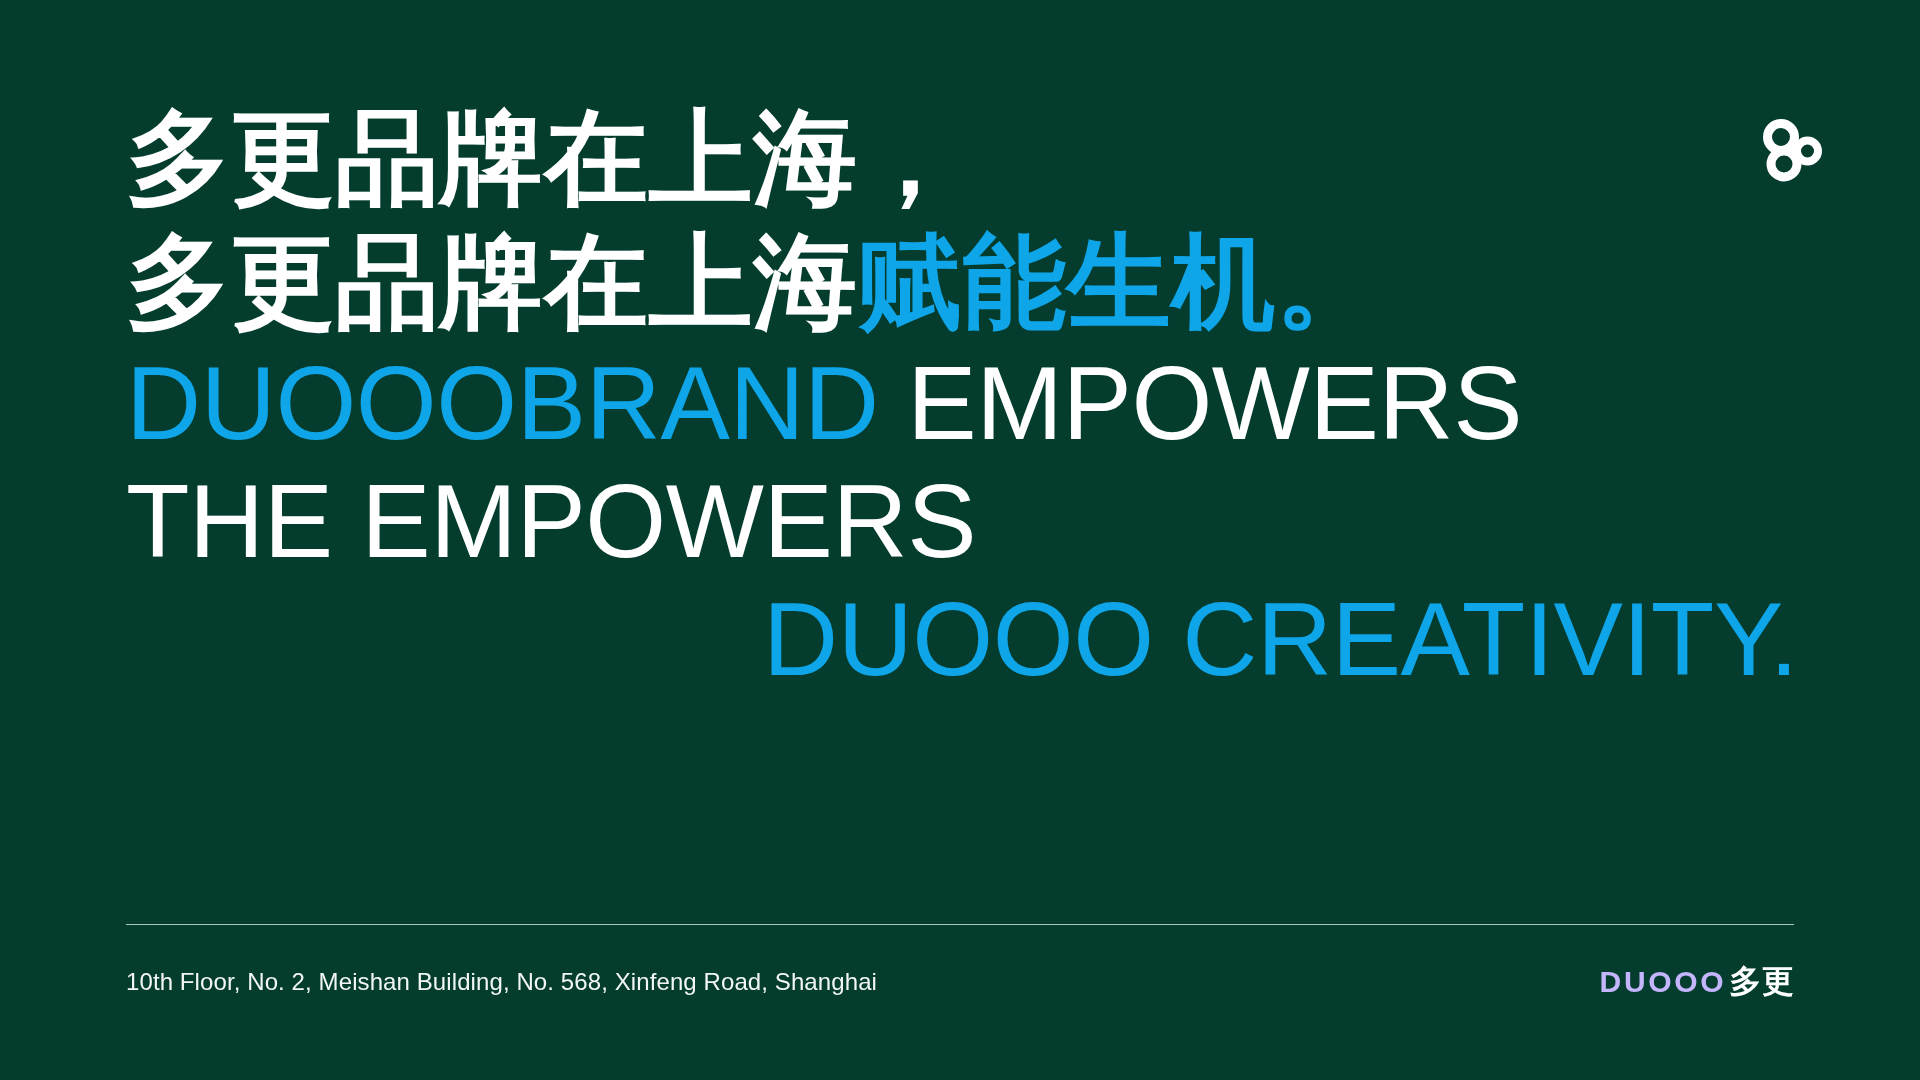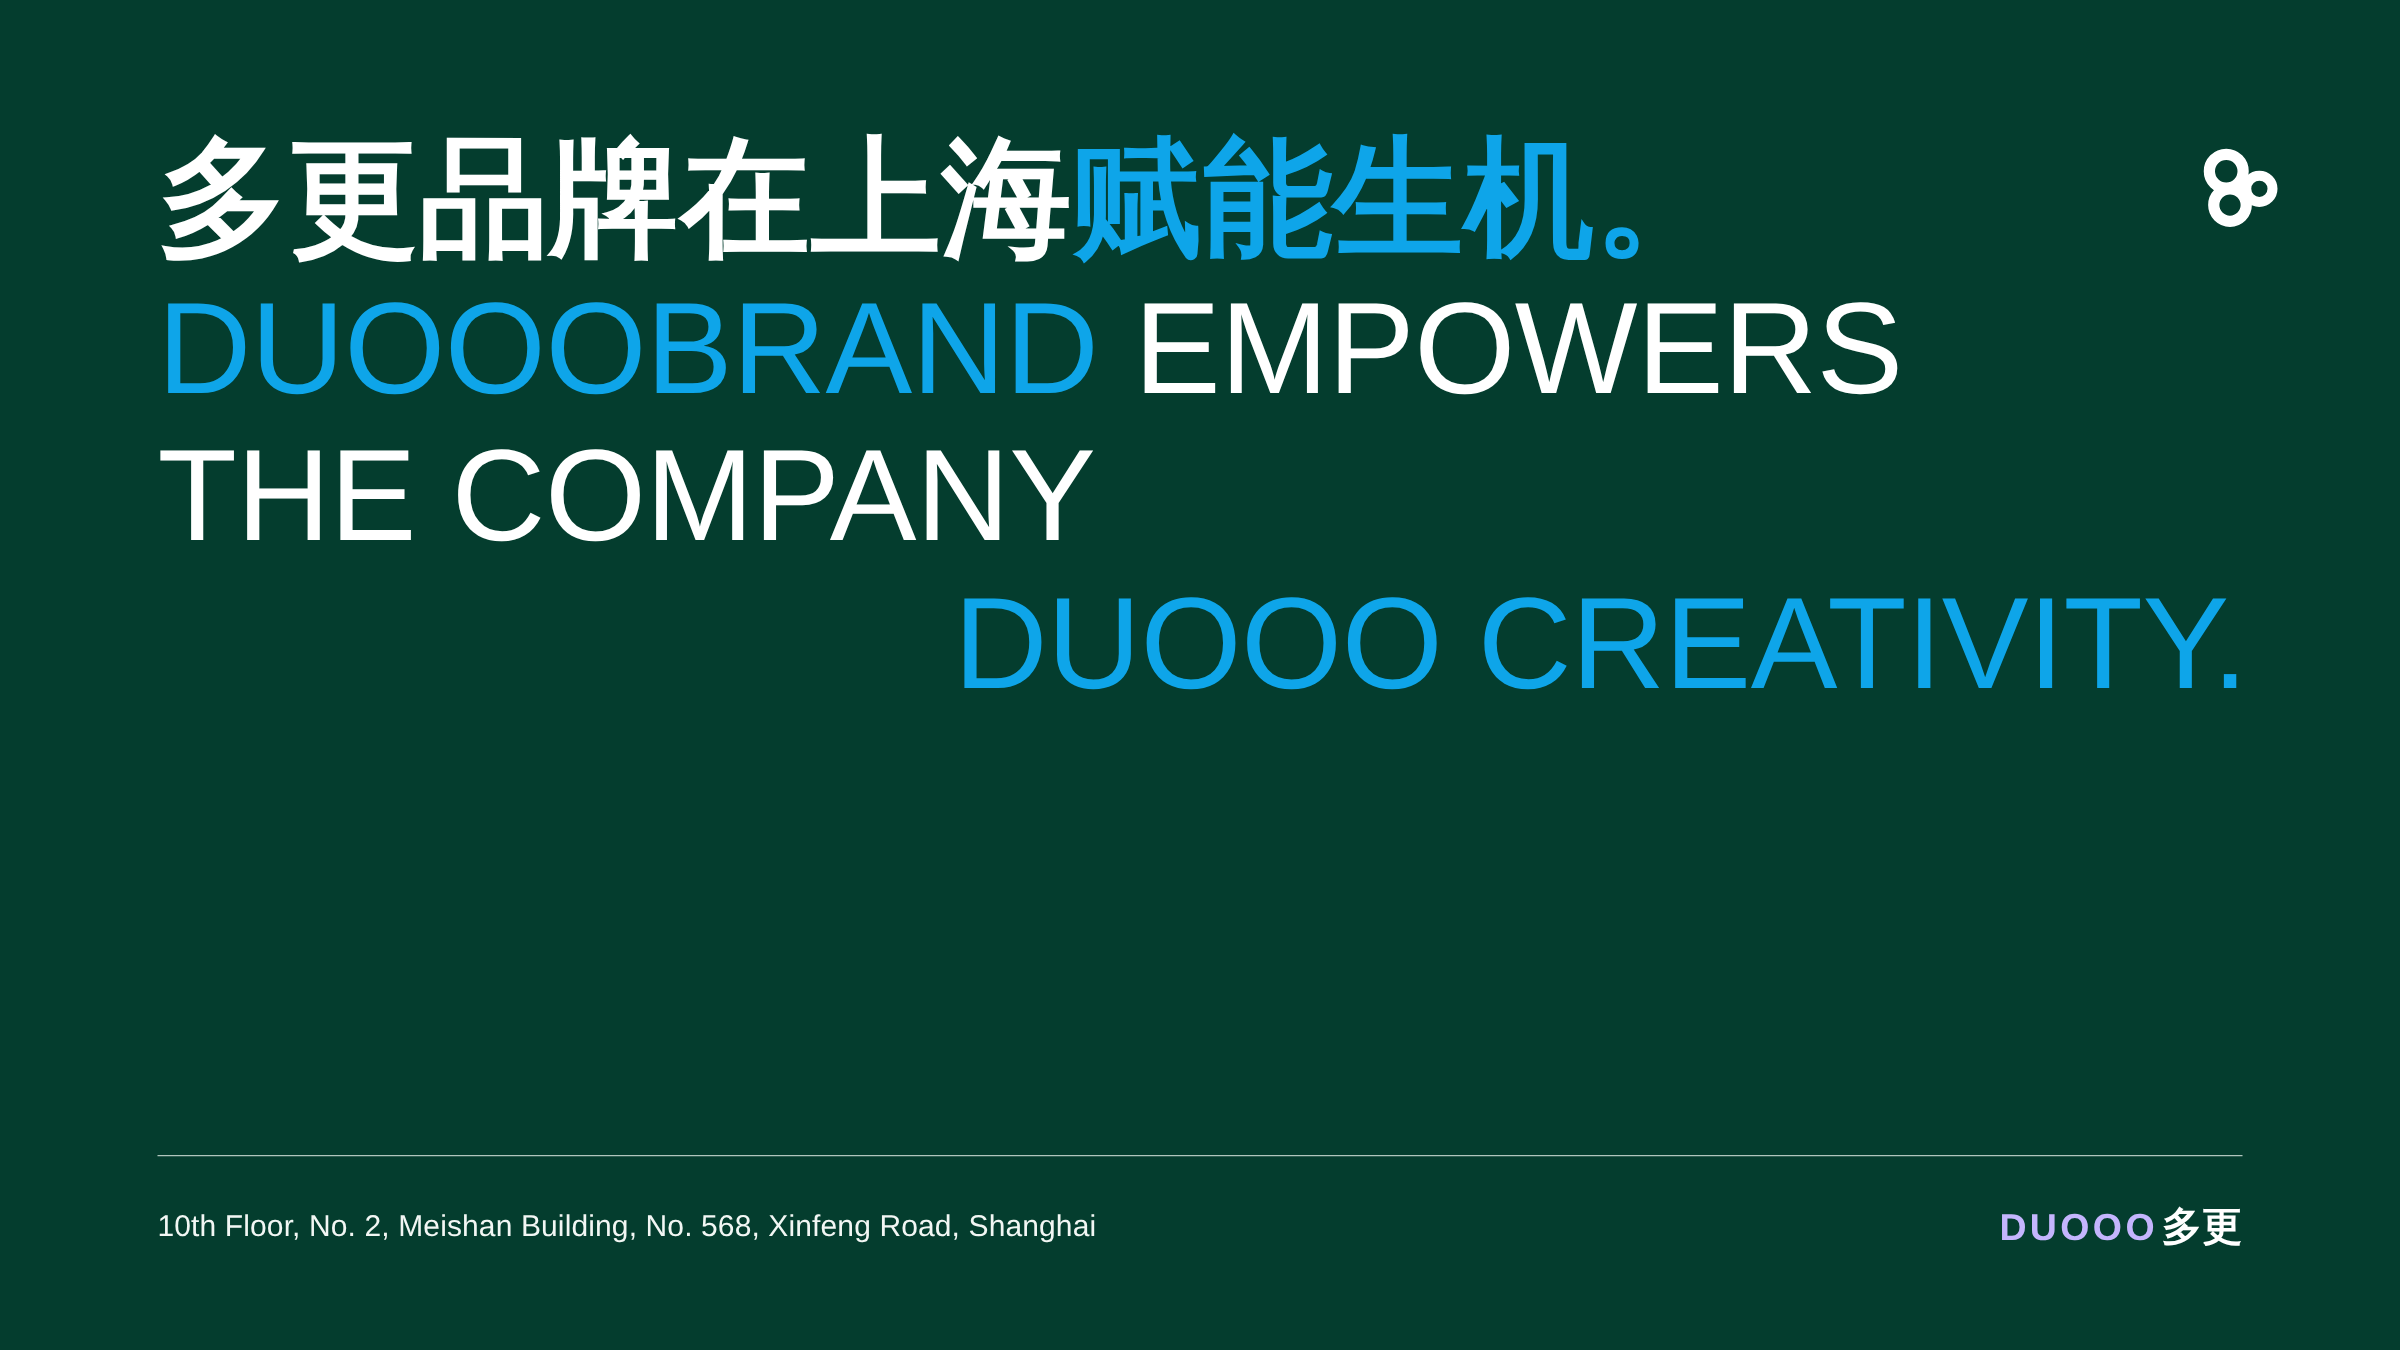--- a/index.html
+++ b/index.html
@@ -133,6 +133,9 @@
 
   <div id="headline">
 
+    <div class="cn-line">
+      <span class="w">多更品牌在上海，</span>
+    </div>
 
     <div class="cn-line">
       <span class="w">多更品牌在上海</span><span class="g">赋能生机。</span>

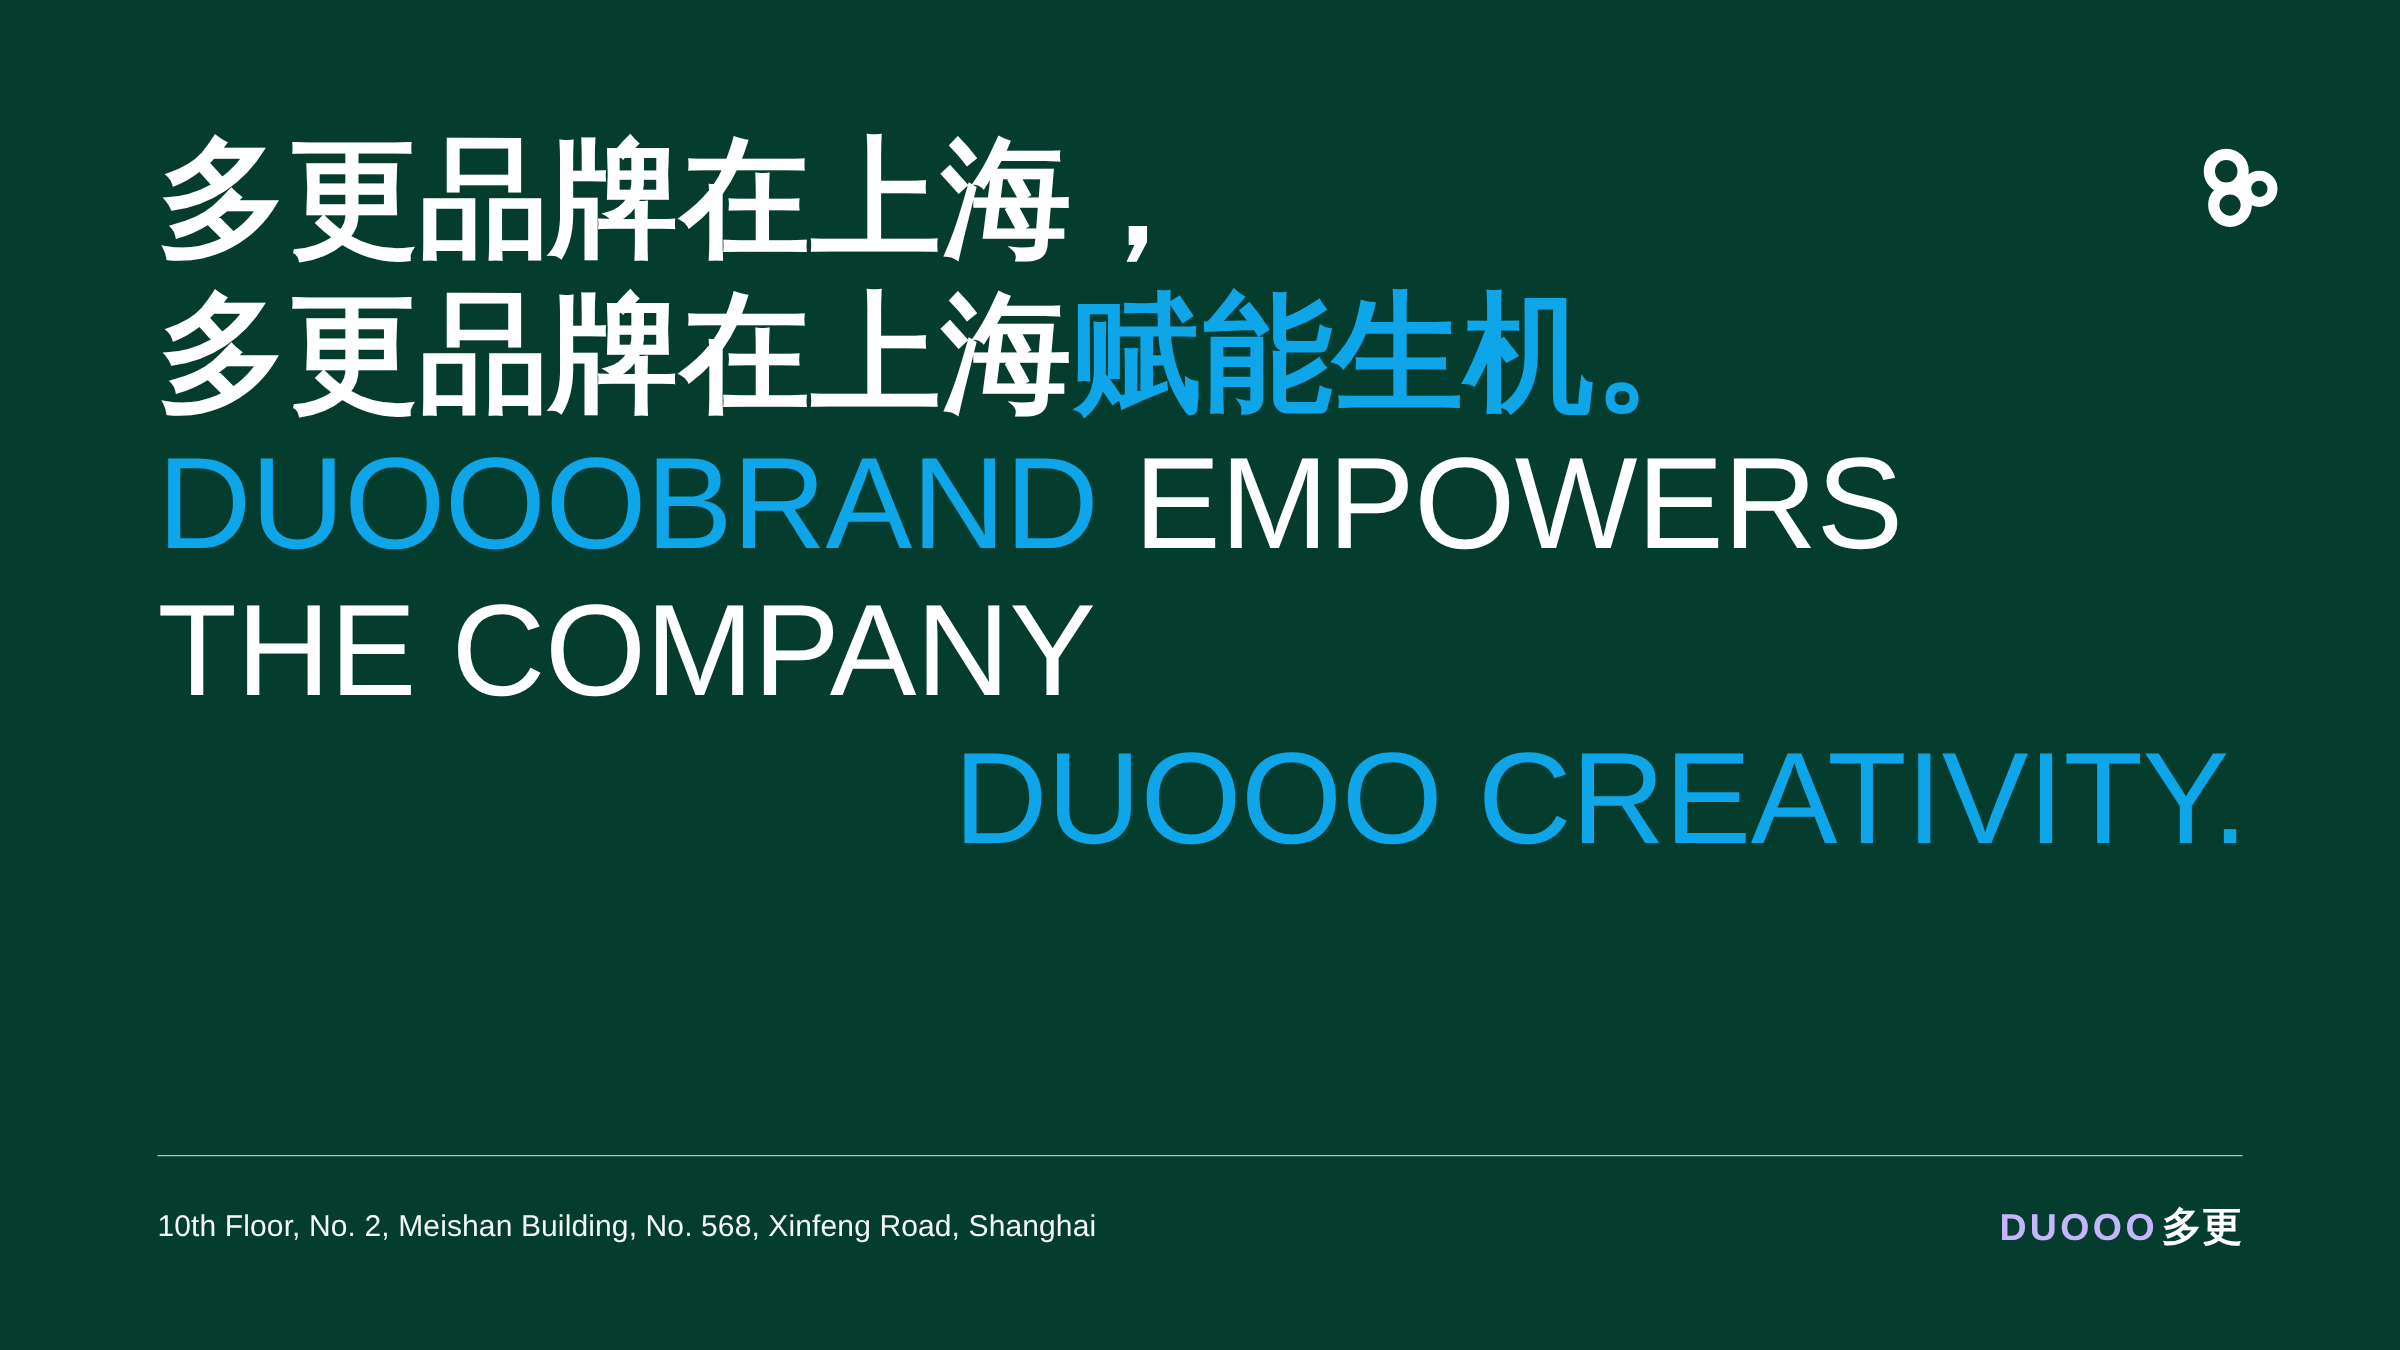--- a/index.html
+++ b/index.html
@@ -146,7 +146,7 @@
     </div>
 
     <div class="en-line">
-      <span class="w">THE COMPANY</span>
+      <span class="w">THE EMPOWERS</span>
     </div>
 
     <div class="en-line align-right">

